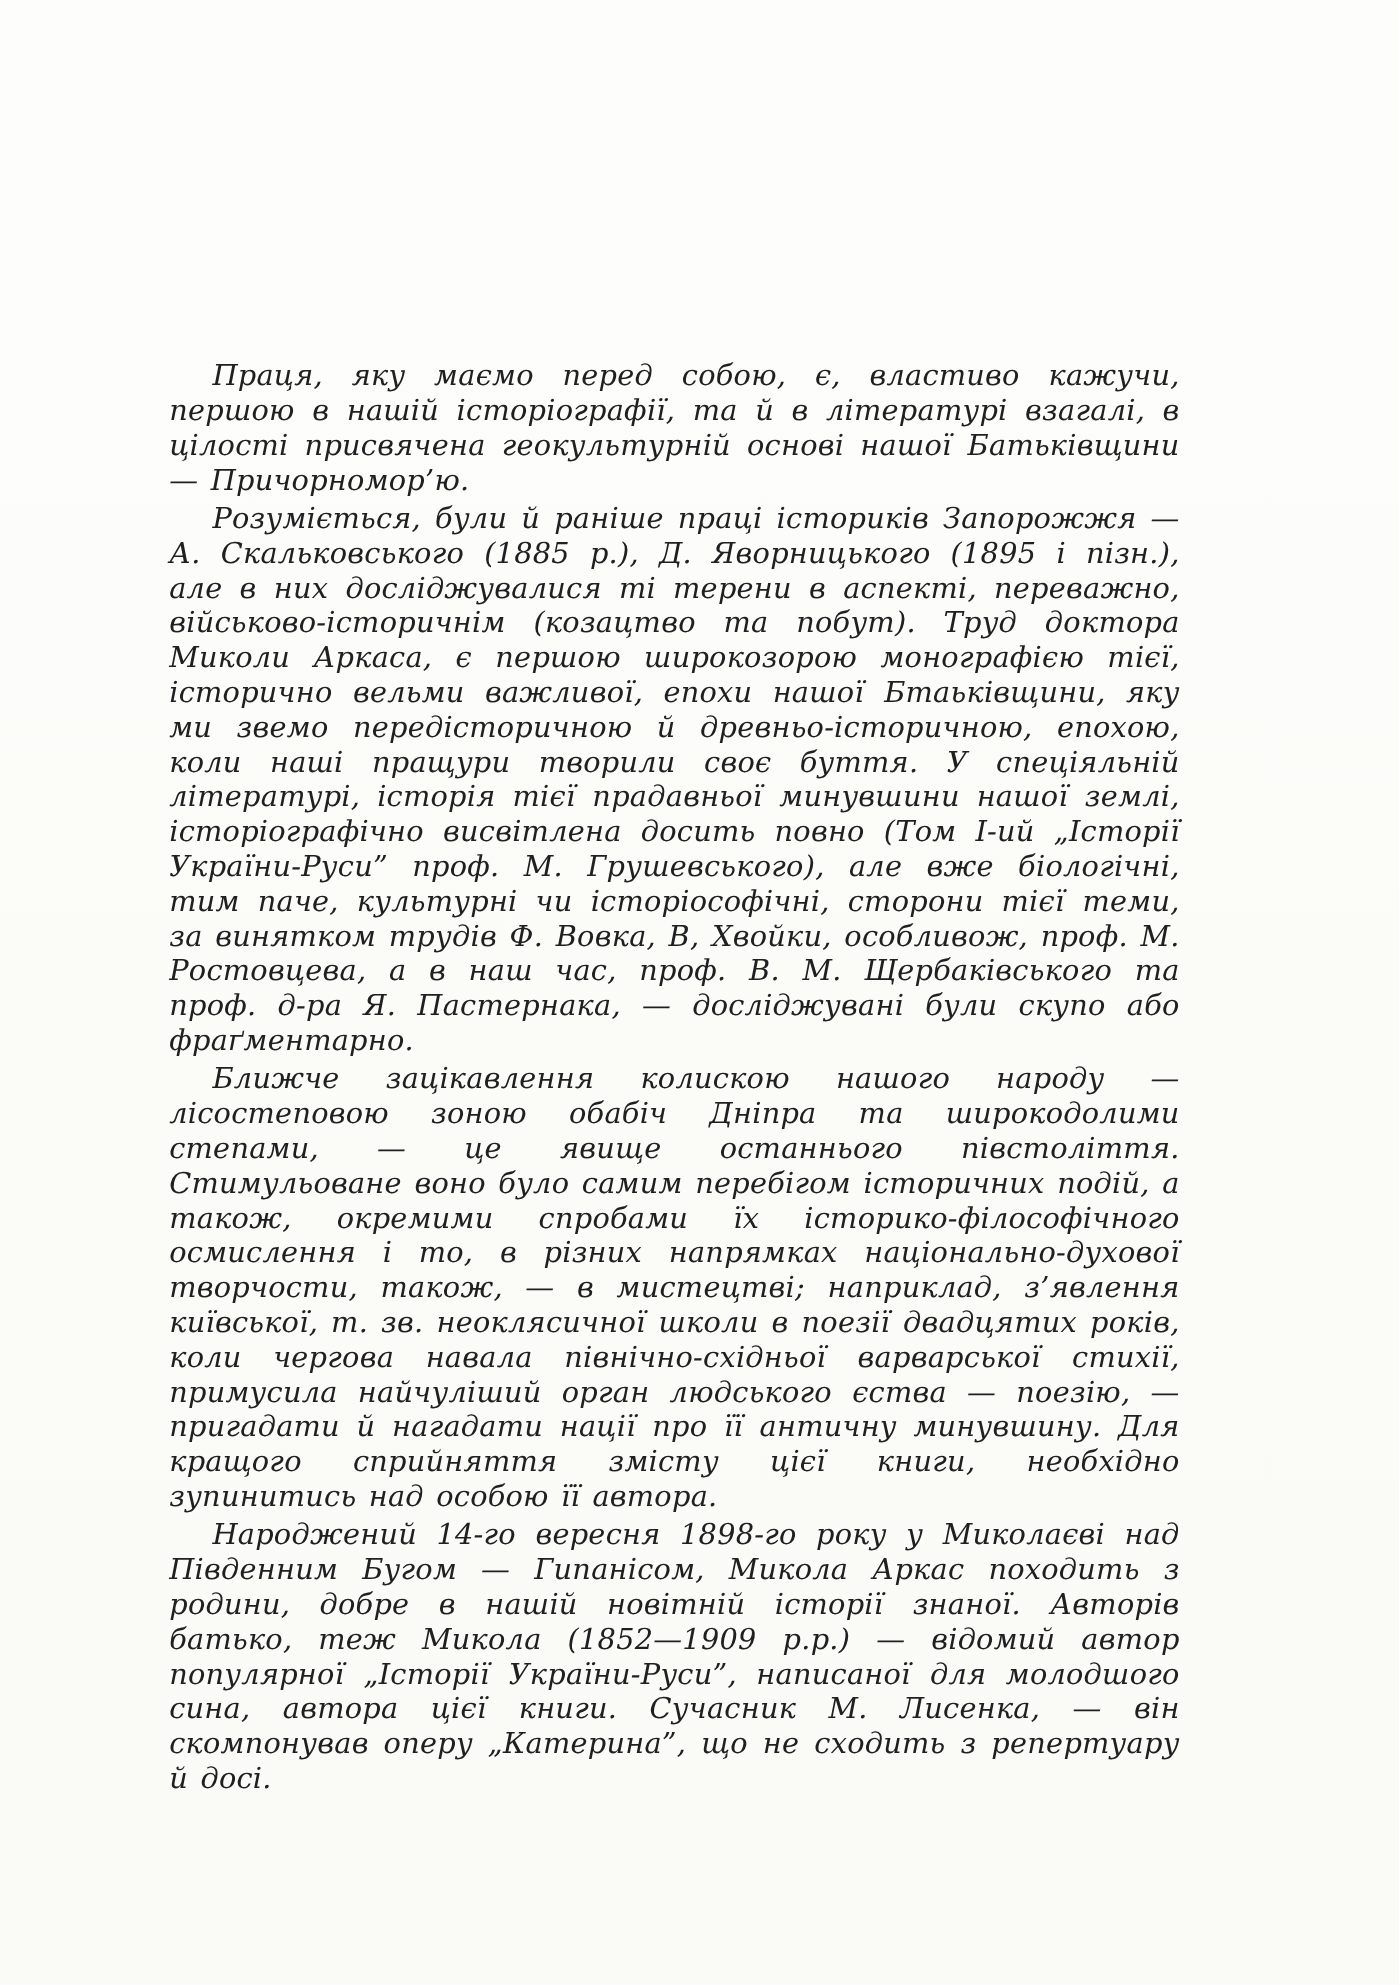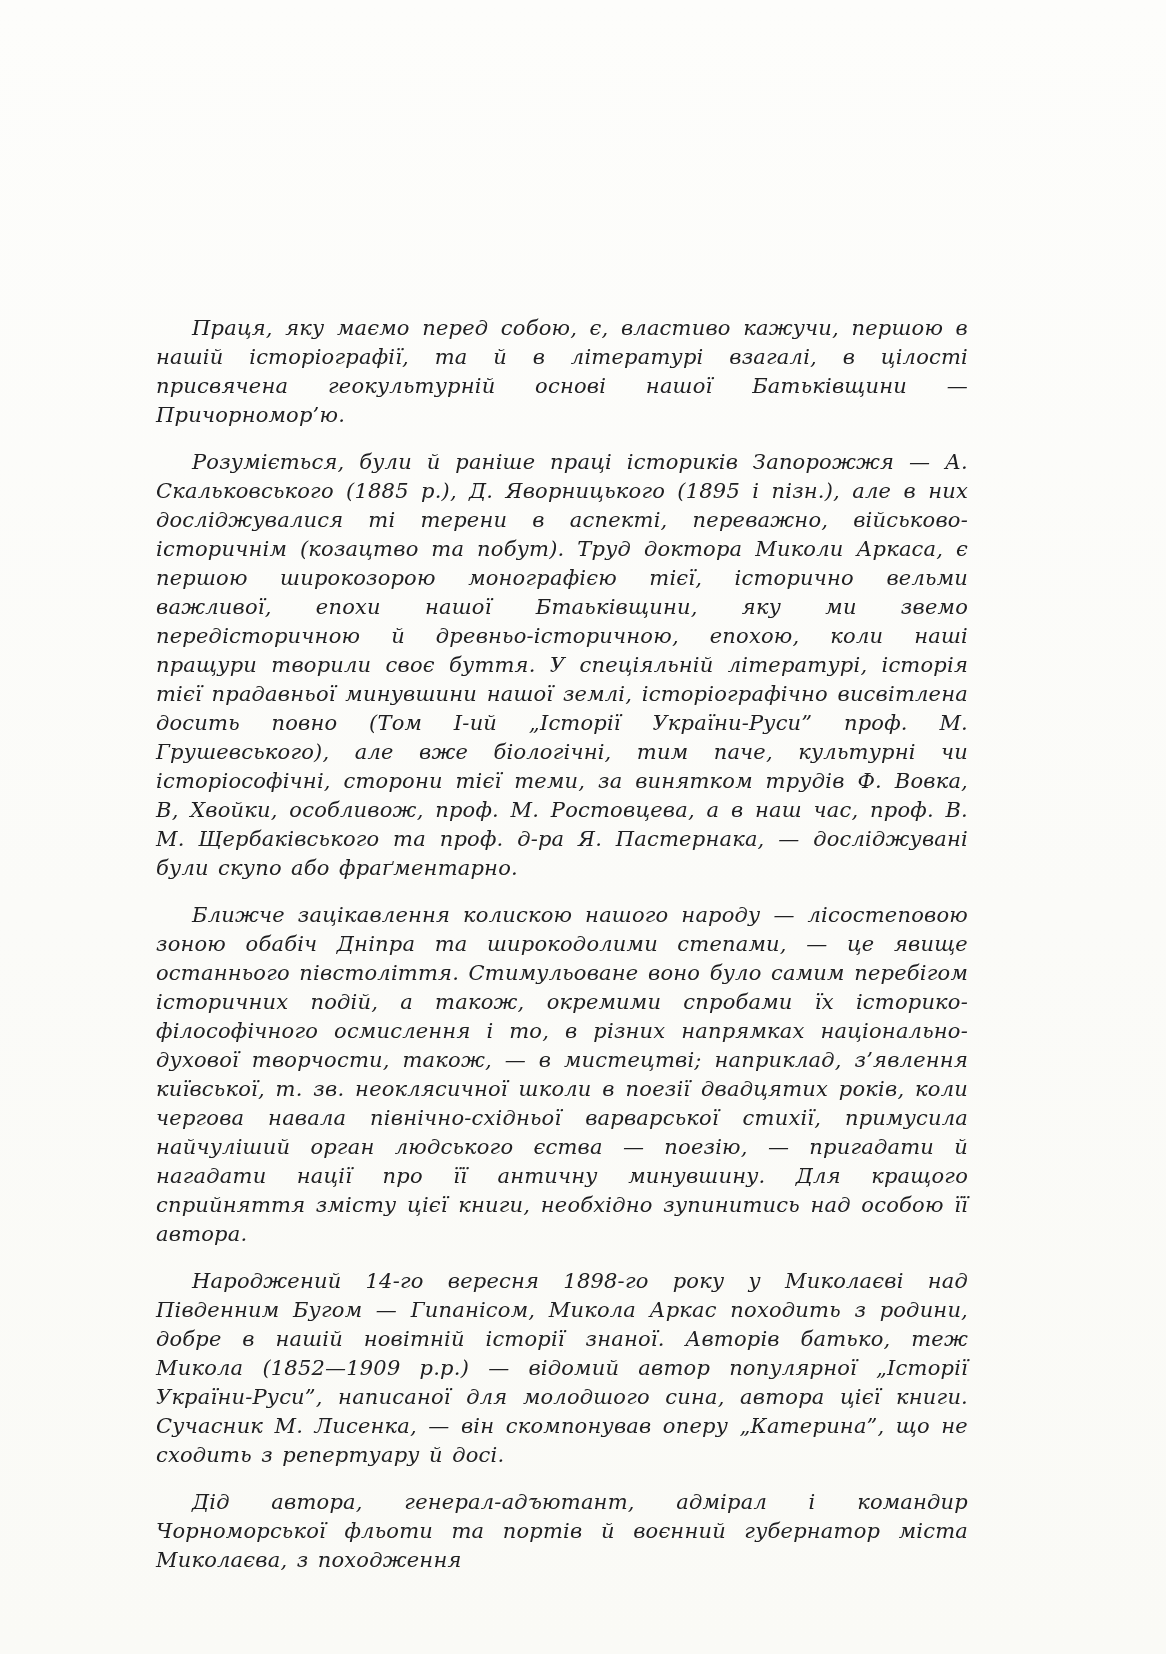--- a/index.html
+++ b/index.html
@@ -42,13 +42,13 @@
   .body-text p.para {
     font-family: "DejaVu Serif", "Liberation Serif", serif;
     font-style: italic;
-    font-size: 21px;
+    font-size: 24px;
     line-height: 29px;
     text-align: justify;
     text-indent: 36px;
     word-spacing: 2.5px;
     letter-spacing: 0.2px;
-    margin: 18px;
+    margin: 3px;
     color: #202022;
   }
 </style>

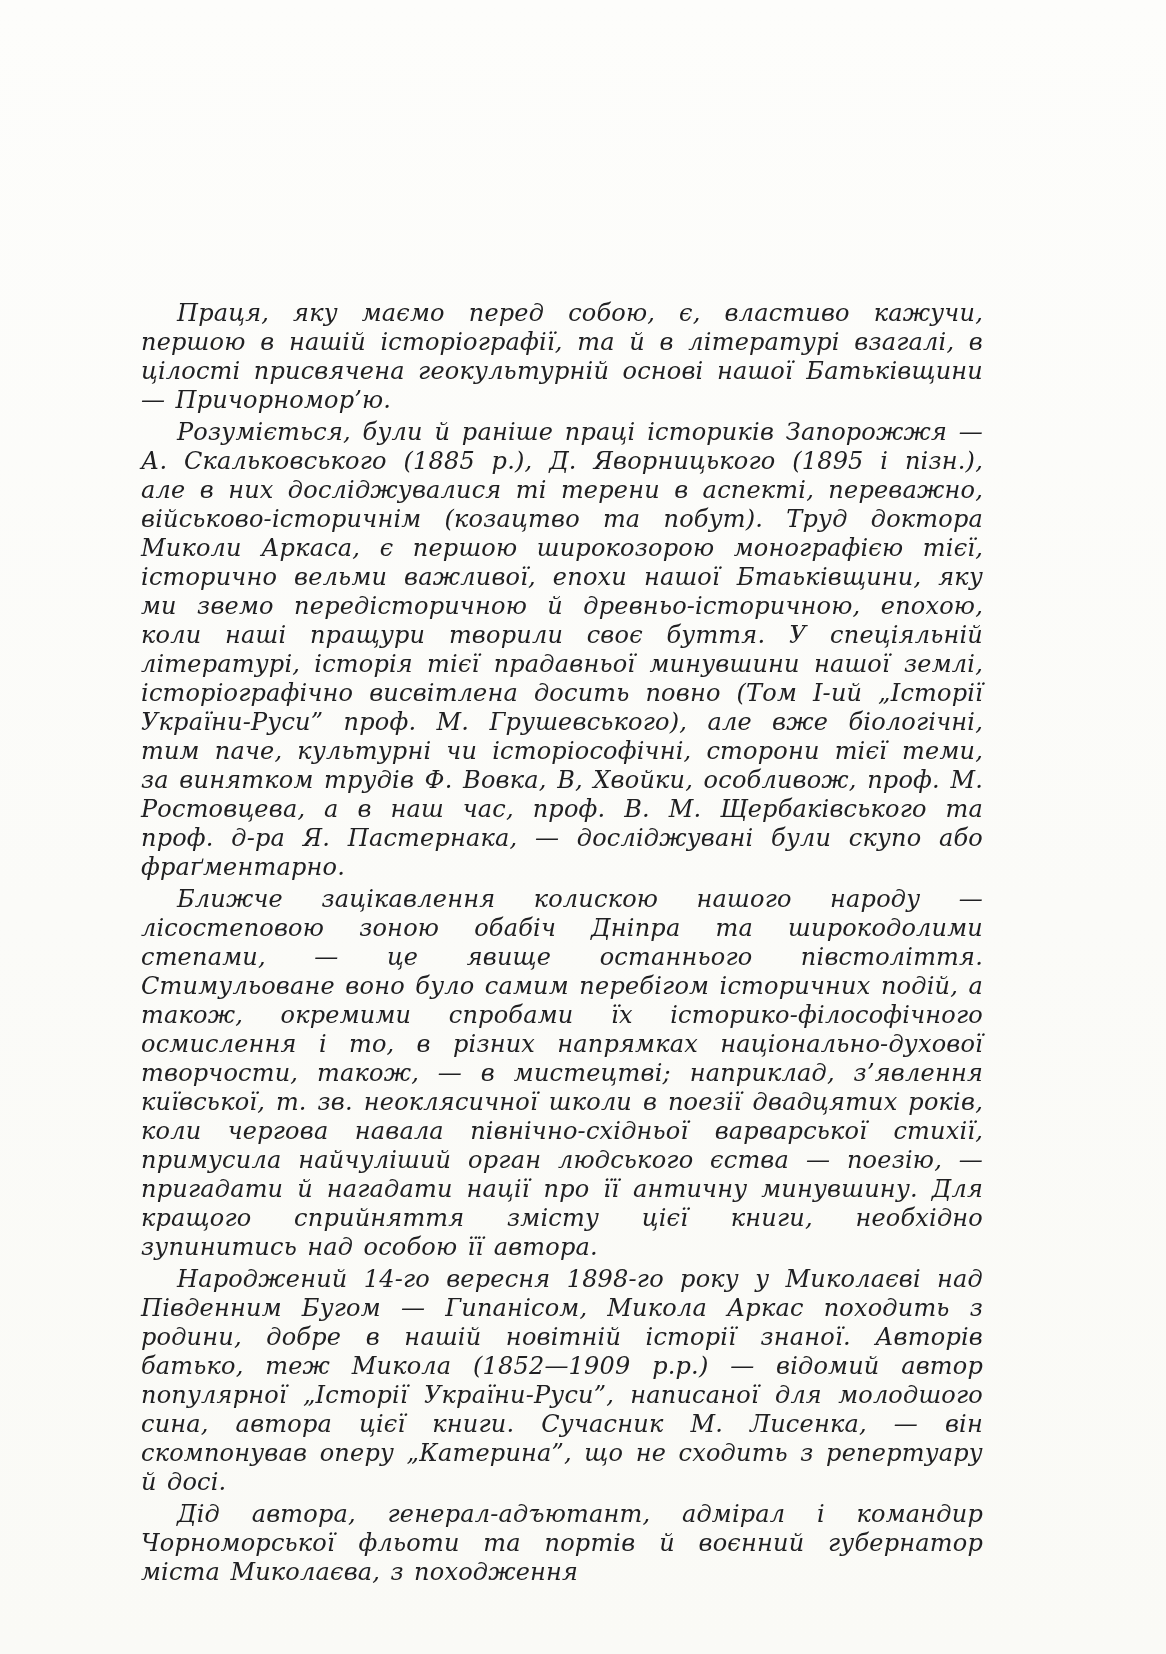--- a/index.html
+++ b/index.html
@@ -62,7 +62,6 @@
       <p class="para">Розуміється, були й раніше праці істориків Запорожжя — А. Скальковського (1885 р.), Д. Яворницького (1895 і пізн.), але в них досліджувалися ті терени в аспекті, переважно, військово-історичнім (козацтво та побут). Труд доктора Миколи Аркаса, є першою широкозорою монографією тієї, історично вельми важливої, епохи нашої Бтаьківщини, яку ми звемо передісторичною й древньо-історичною, епохою, коли наші пращури творили своє буття. У спеціяльній літературі, історія тієї прадавньої минувшини нашої землі, історіографічно висвітлена досить повно (Том I-ий „Історії України-Руси” проф. М. Грушевського), але вже біологічні, тим паче, культурні чи історіософічні, сторони тієї теми, за винятком трудів Ф. Вовка, В, Хвойки, особливож, проф. М. Ростовцева, а в наш час, проф. В. М. Щербаківського та проф. д-ра Я. Пастернака, — досліджувані були скупо або фраґментарно.</p>
       <p class="para">Ближче зацікавлення колискою нашого народу — лісостеповою зоною обабіч Дніпра та широкодолими степами, — це явище останнього півстоліття. Стимульоване воно було самим перебігом історичних подій, а також, окремими спробами їх історико-філософічного осмислення і то, в різних напрямках національно-духової творчости, також, — в мистецтві; наприклад, з’явлення київської, т. зв. неоклясичної школи в поезії двадцятих років, коли чергова навала північно-східньої варварської стихії, примусила найчуліший орган людського єства — поезію, — пригадати й нагадати нації про її античну минувшину. Для кращого сприйняття змісту цієї книги, необхідно зупинитись над особою її автора.</p>
       <p class="para">Народжений 14-го вересня 1898-го року у Миколаєві над Південним Бугом — Гипанісом, Микола Аркас походить з родини, добре в нашій новітній історії знаної. Авторів батько, теж Микола (1852—1909 р.р.) — відомий автор популярної „Історії України-Руси”, написаної для молодшого сина, автора цієї книги. Сучасник М. Лисенка, — він скомпонував оперу „Катерина”, що не сходить з репертуару й досі.</p>
-      <p class="para">Дід автора, генерал-адъютант, адмірал і командир Чорноморської фльоти та портів й воєнний губернатор міста Миколаєва, з походження</p>
     </div>
   </div>
 </div>

